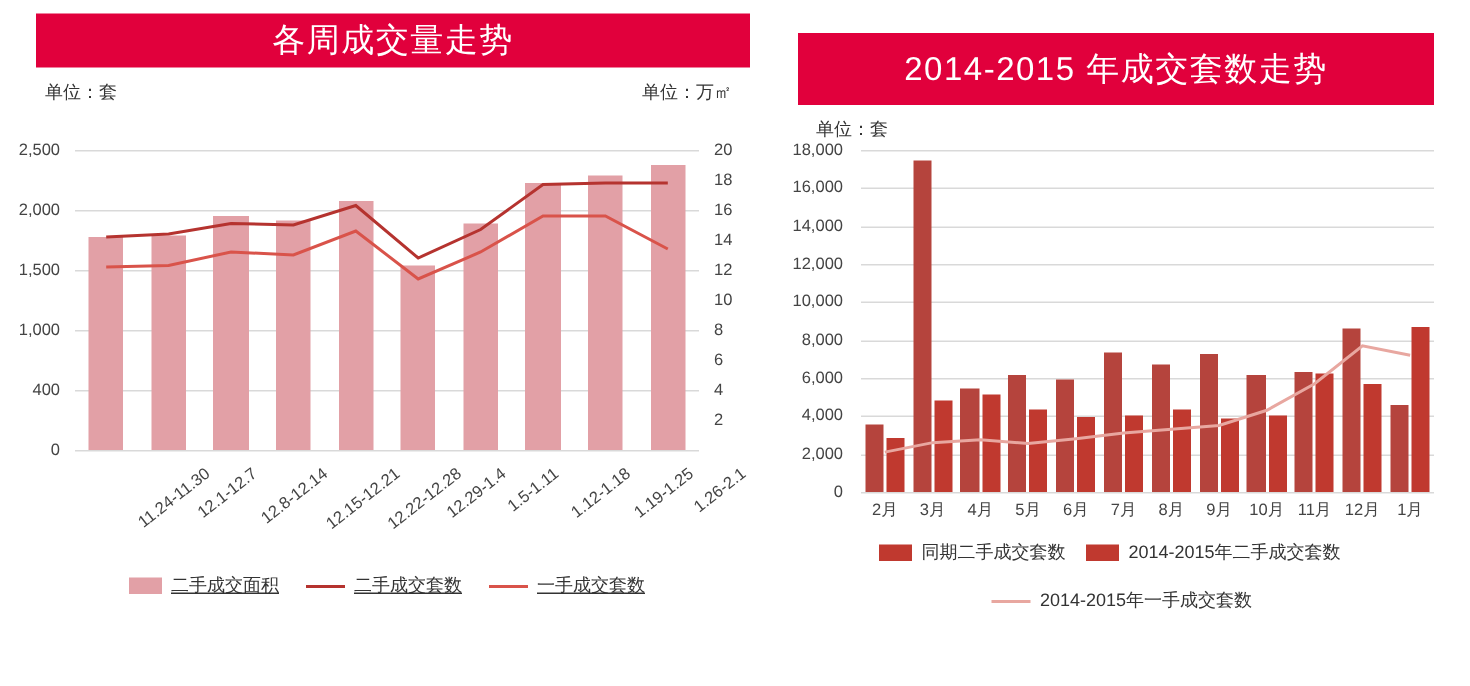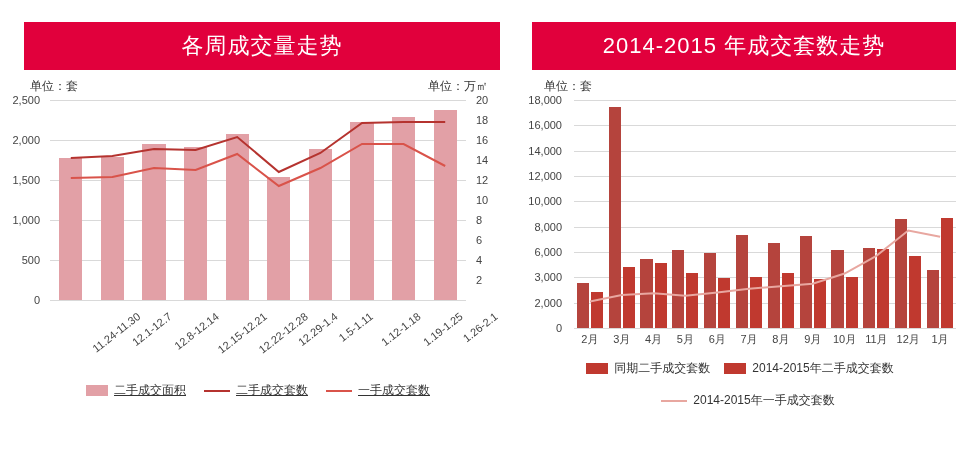--- a/index.html
+++ b/index.html
@@ -15,7 +15,7 @@
     font-size:22px;letter-spacing:1px;
     display:flex;align-items:center;justify-content:center;
   }
-  .title-left{margin:22px 16px 0 24px;height:48px;}
+  .title-left{margin:9px 16px 0 24px;height:36px;}
   .title-right{margin:22px 24px 0 16px;height:48px;}
 
   .unit-row{position:relative;height:18px;margin-top:8px;font-size:12px;color:#333;}

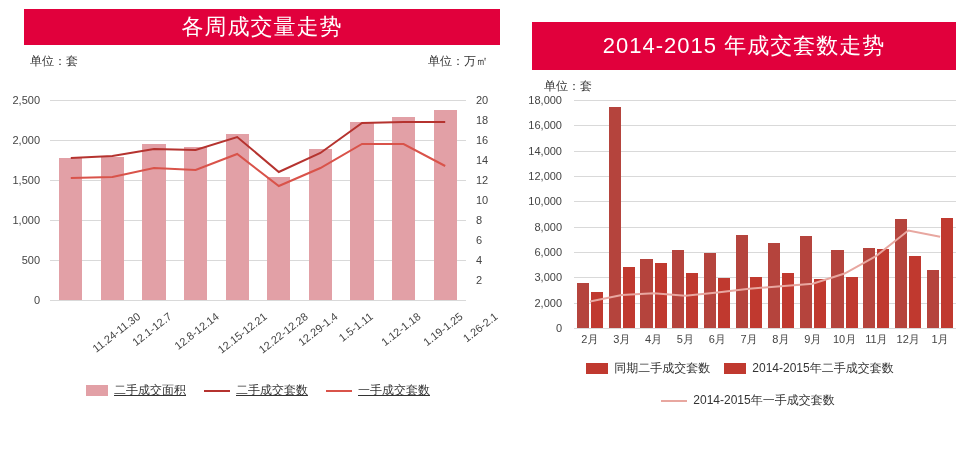--- a/index.html
+++ b/index.html
@@ -60,7 +60,7 @@
     <div class="plot-wrap" id="left-plot" style="position:absolute;left:0;top:100px;width:516px;height:220px;">
       <div id="left-ylabels" style="position:absolute;left:0;top:0;width:46px;height:200px;">
           <div class="ylab" style="top: 200px; right: 6px;">0</div>
-          <div class="ylab" style="top: 160px; right: 6px;">500</div>
+          <div class="ylab" style="top: 160px; right: 6px;">400</div>
           <div class="ylab" style="top: 120px; right: 6px;">1,000</div>
           <div class="ylab" style="top: 80px; right: 6px;">1,500</div>
           <div class="ylab" style="top: 40px; right: 6px;">2,000</div>

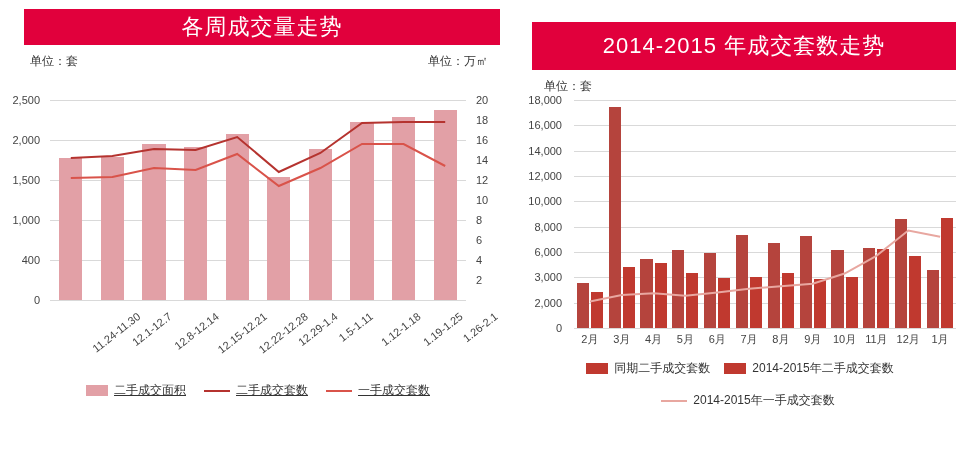--- a/index.html
+++ b/index.html
@@ -185,7 +185,7 @@
       <div id="right-ylabels" style="position:absolute;left:0;top:0;width:52px;height:228px;">
           <div class="ylab" style="top: 228px; right: 6px;">0</div>
           <div class="ylab" style="top: 202.667px; right: 6px;">2,000</div>
-          <div class="ylab" style="top: 177.333px; right: 6px;">3,000</div>
+          <div class="ylab" style="top: 177.333px; right: 6px;">4,000</div>
           <div class="ylab" style="top: 152px; right: 6px;">6,000</div>
           <div class="ylab" style="top: 126.667px; right: 6px;">8,000</div>
           <div class="ylab" style="top: 101.333px; right: 6px;">10,000</div>

